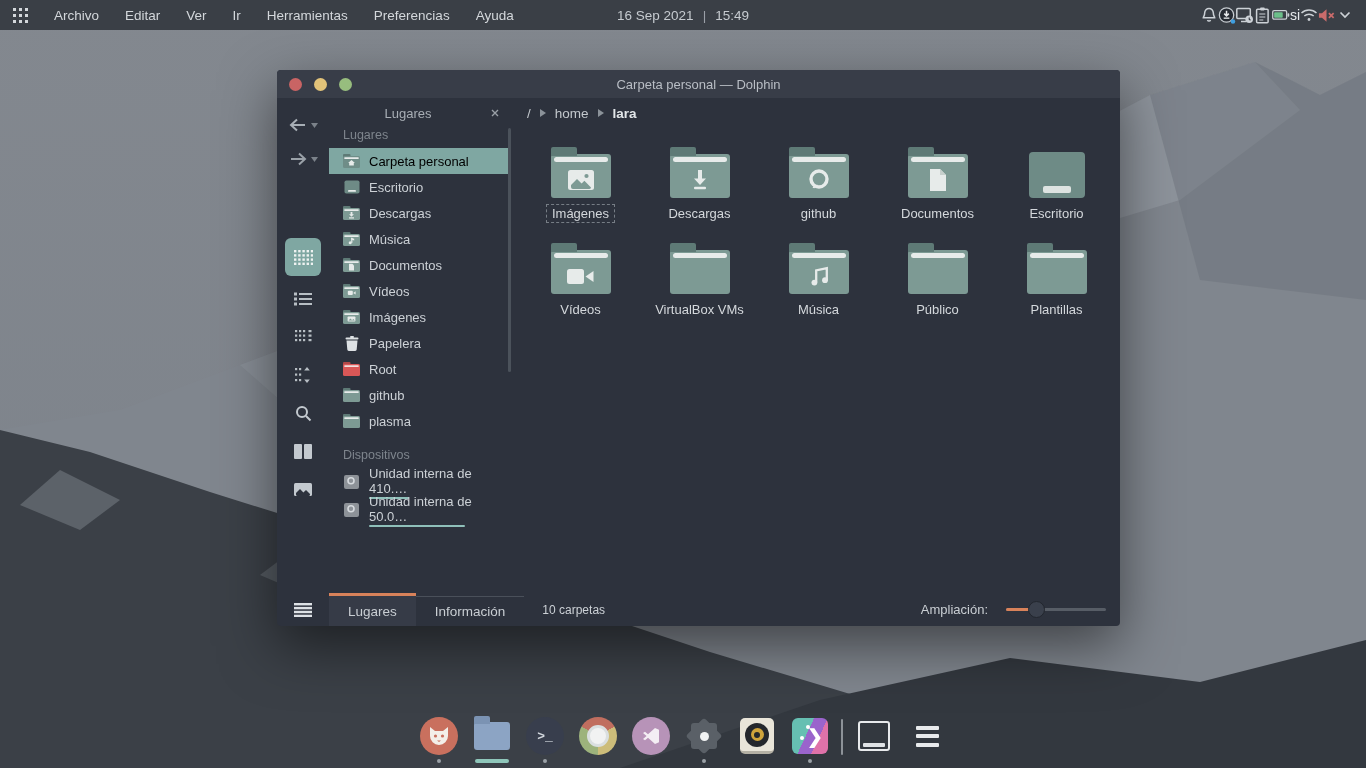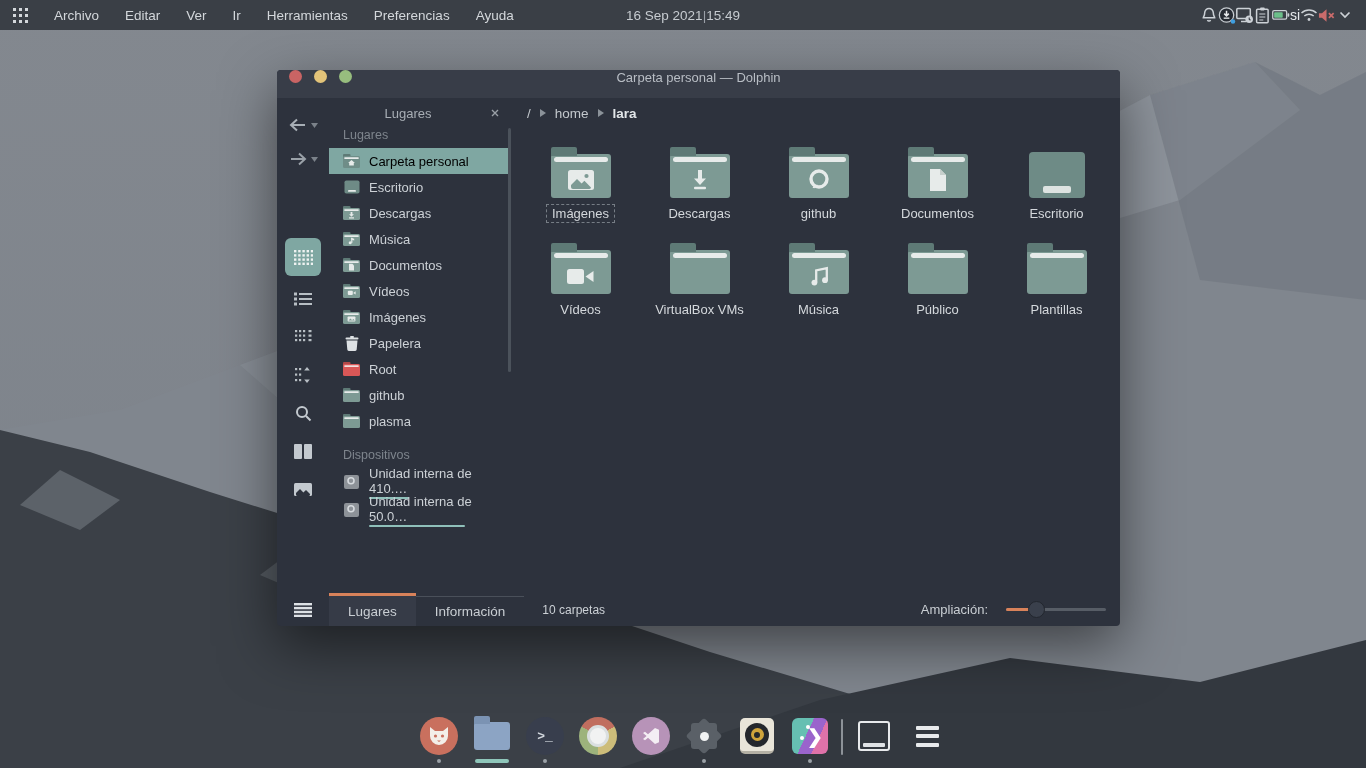--- a/index.html
+++ b/index.html
@@ -13,7 +13,7 @@
              display:flex; align-items:center; color:#d3d7db; font-size:13.5px; }
   .launcher { padding:0 13px; display:flex; align-items:center; cursor:pointer; }
   .menu-item { padding:0 13px; height:30px; display:flex; align-items:center; cursor:pointer; }
-  .clock { position:absolute; left:50%; transform:translateX(-50%); display:flex; color:#c6cbd0; }
+  .clock { position:absolute; left:50%; transform:translateX(-50%); display:flex; gap:9px; color:#c6cbd0; }
   .clock .sep { color:#9aa0a7; }
   .tray { margin-left:auto; display:flex; align-items:center; padding-right:12px; }
   .tray-ic { display:flex; align-items:center; justify-content:center; width:18px; height:18px; }

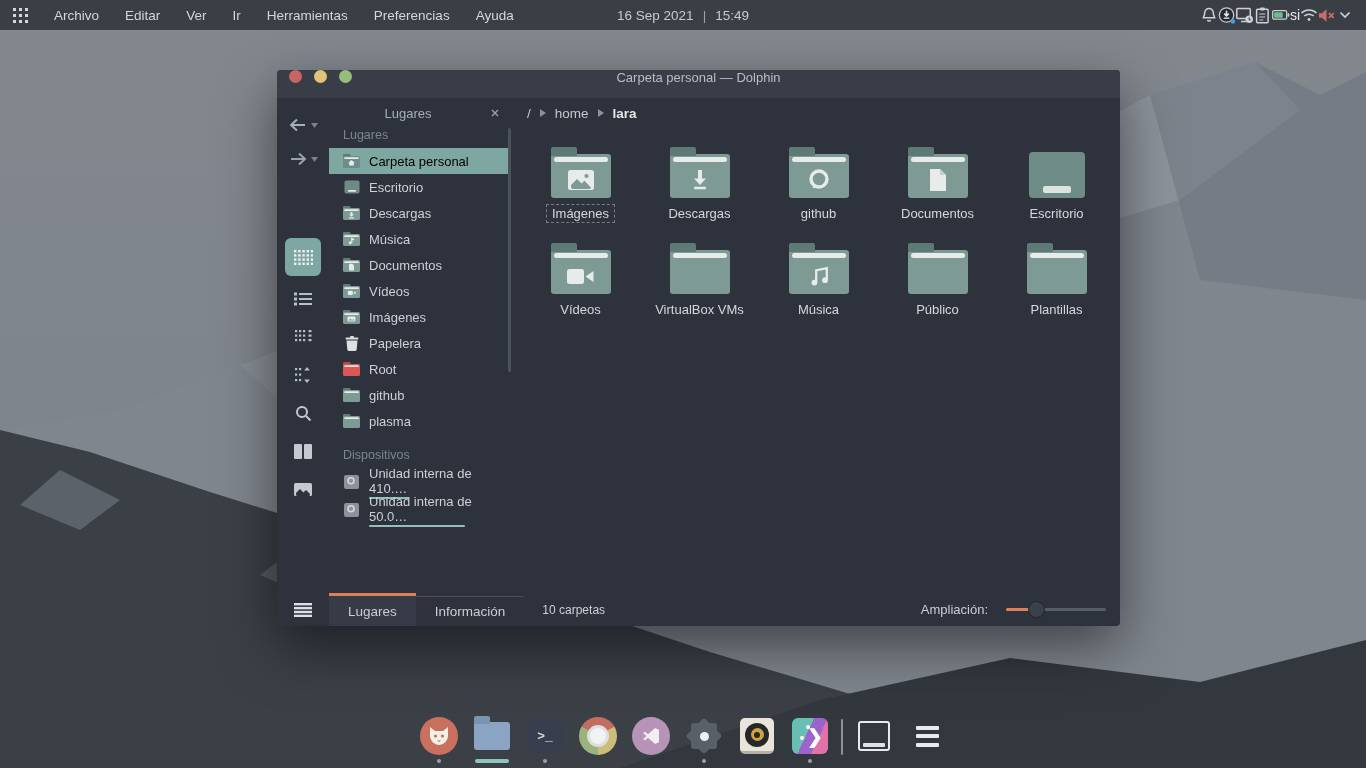--- a/index.html
+++ b/index.html
@@ -24,7 +24,7 @@
             background:#2d323d; border-radius:4px; box-shadow:0 20px 55px rgba(0,0,0,.5);
             display:flex; flex-direction:column; }
   .titlebar { height:28px; background:#383d48; border-radius:4px 4px 0 0; position:relative;
-              display:flex; align-items:flex-start; flex:0 0 auto; }
+              display:flex; align-items:center; flex:0 0 auto; }
   .traffic { display:flex; gap:12px; padding-left:12px; z-index:2; }
   .light { width:13px; height:13px; border-radius:50%; }
   .title { position:absolute; left:0; right:0; text-align:center; color:#b9bec5; font-size:13px; }

